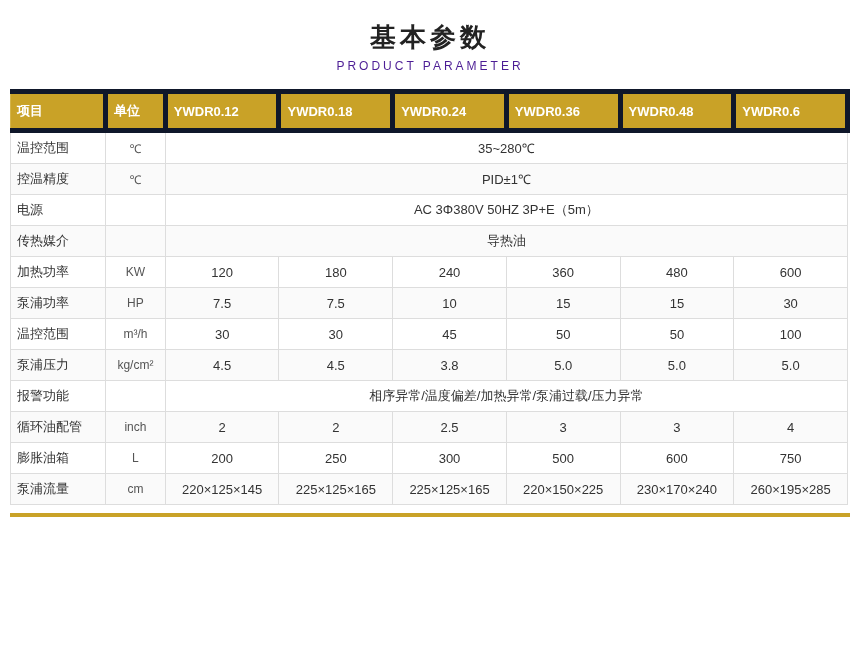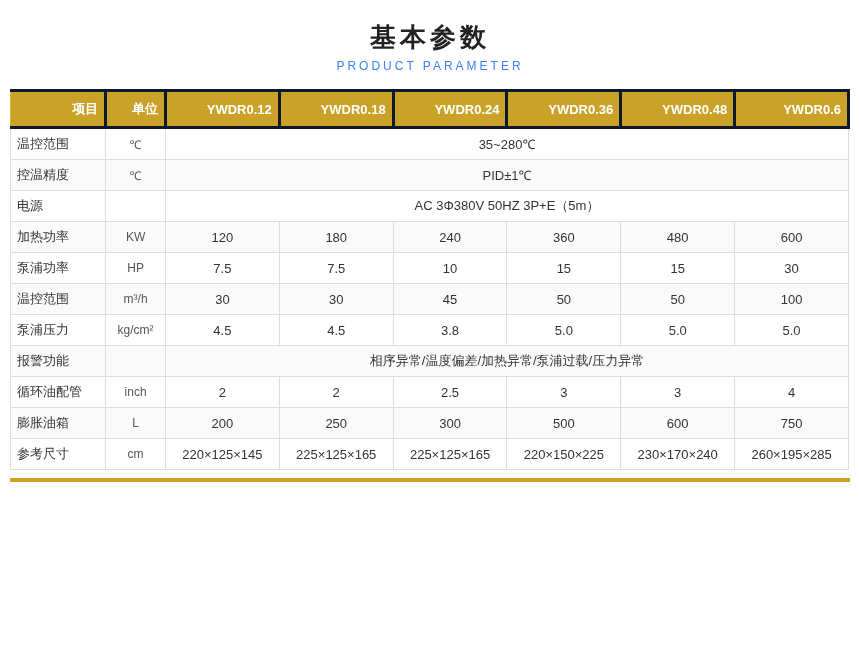--- a/index.html
+++ b/index.html
@@ -22,7 +22,7 @@
     }
     .page-subtitle {
       font-size: 12px;
-      color: #3b82f6;
+      color: #4c1d95;
       letter-spacing: 3px;
       margin-bottom: 16px;
     }

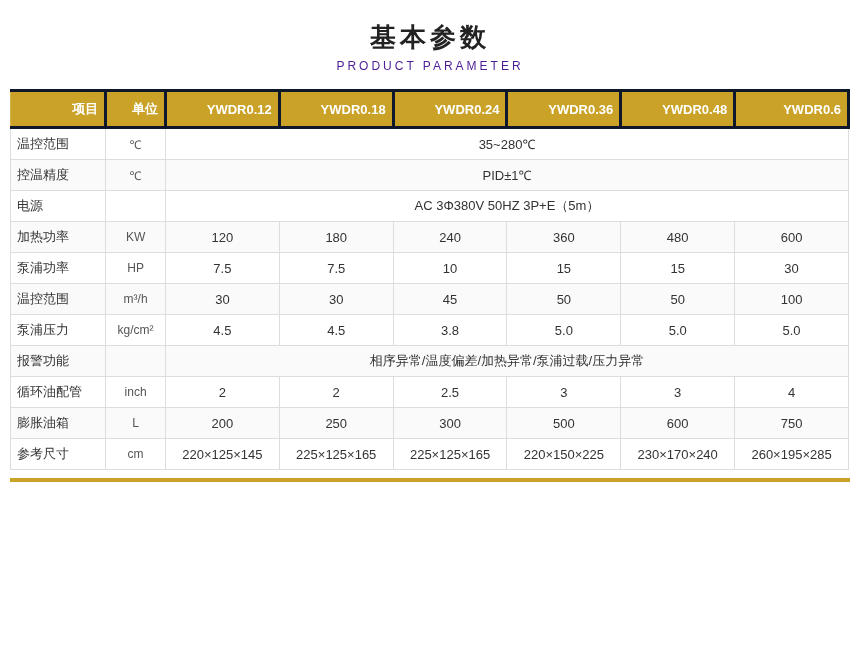--- a/index.html
+++ b/index.html
@@ -39,8 +39,8 @@
       color: #fff;
       font-weight: bold;
       padding: 8px 6px;
-      text-align: right;
-      border: 3px solid #0f172a;
+      text-align: left;
+      border: 5px solid #0f172a;
       margin-left: 47px;
     }
     thead tr th:first-child {

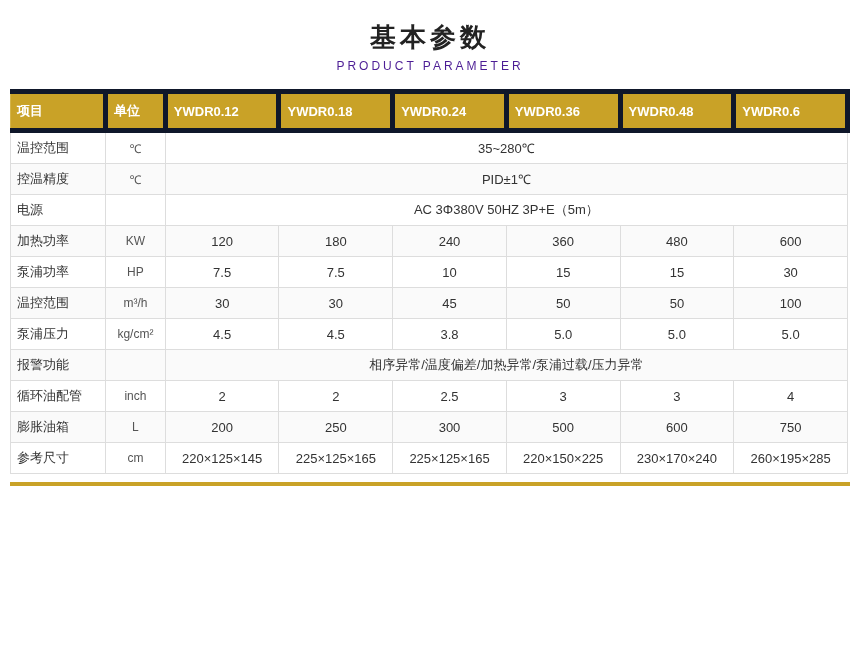--- a/index.html
+++ b/index.html
@@ -111,6 +111,11 @@
           <td colspan="6" class="span-all">AC 3Φ380V 50HZ 3P+E（5m）</td>
         </tr>
         <tr>
+          <td>传热媒介</td>
+          <td></td>
+          <td colspan="6" class="span-all">导热油</td>
+        </tr>
+        <tr>
           <td>加热功率</td>
           <td>KW</td>
           <td>120</td>

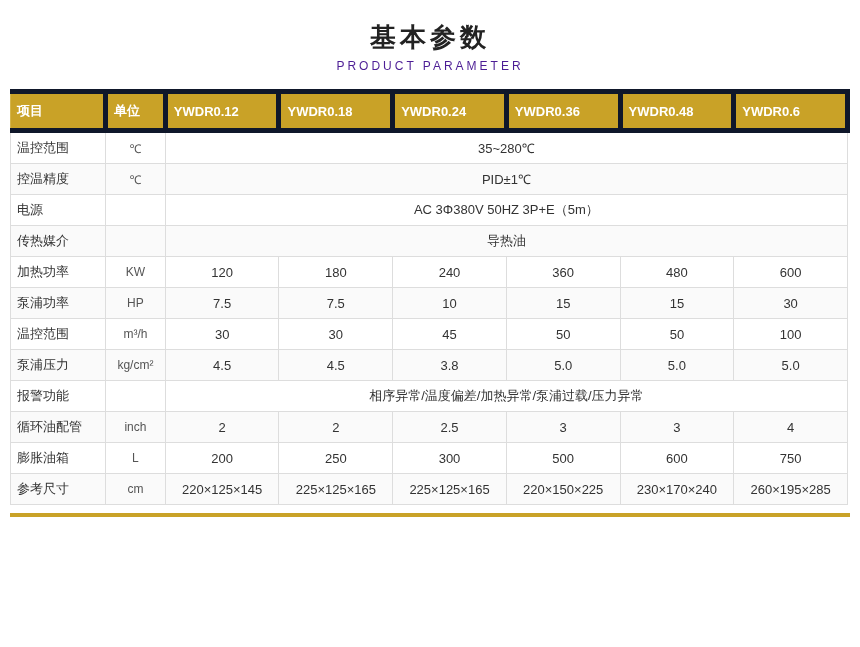--- a/index.html
+++ b/index.html
@@ -181,7 +181,7 @@
           <td>750</td>
         </tr>
         <tr>
-          <td>参考尺寸</td>
+          <td>泵浦流量</td>
           <td>cm</td>
           <td>220×125×145</td>
           <td>225×125×165</td>

